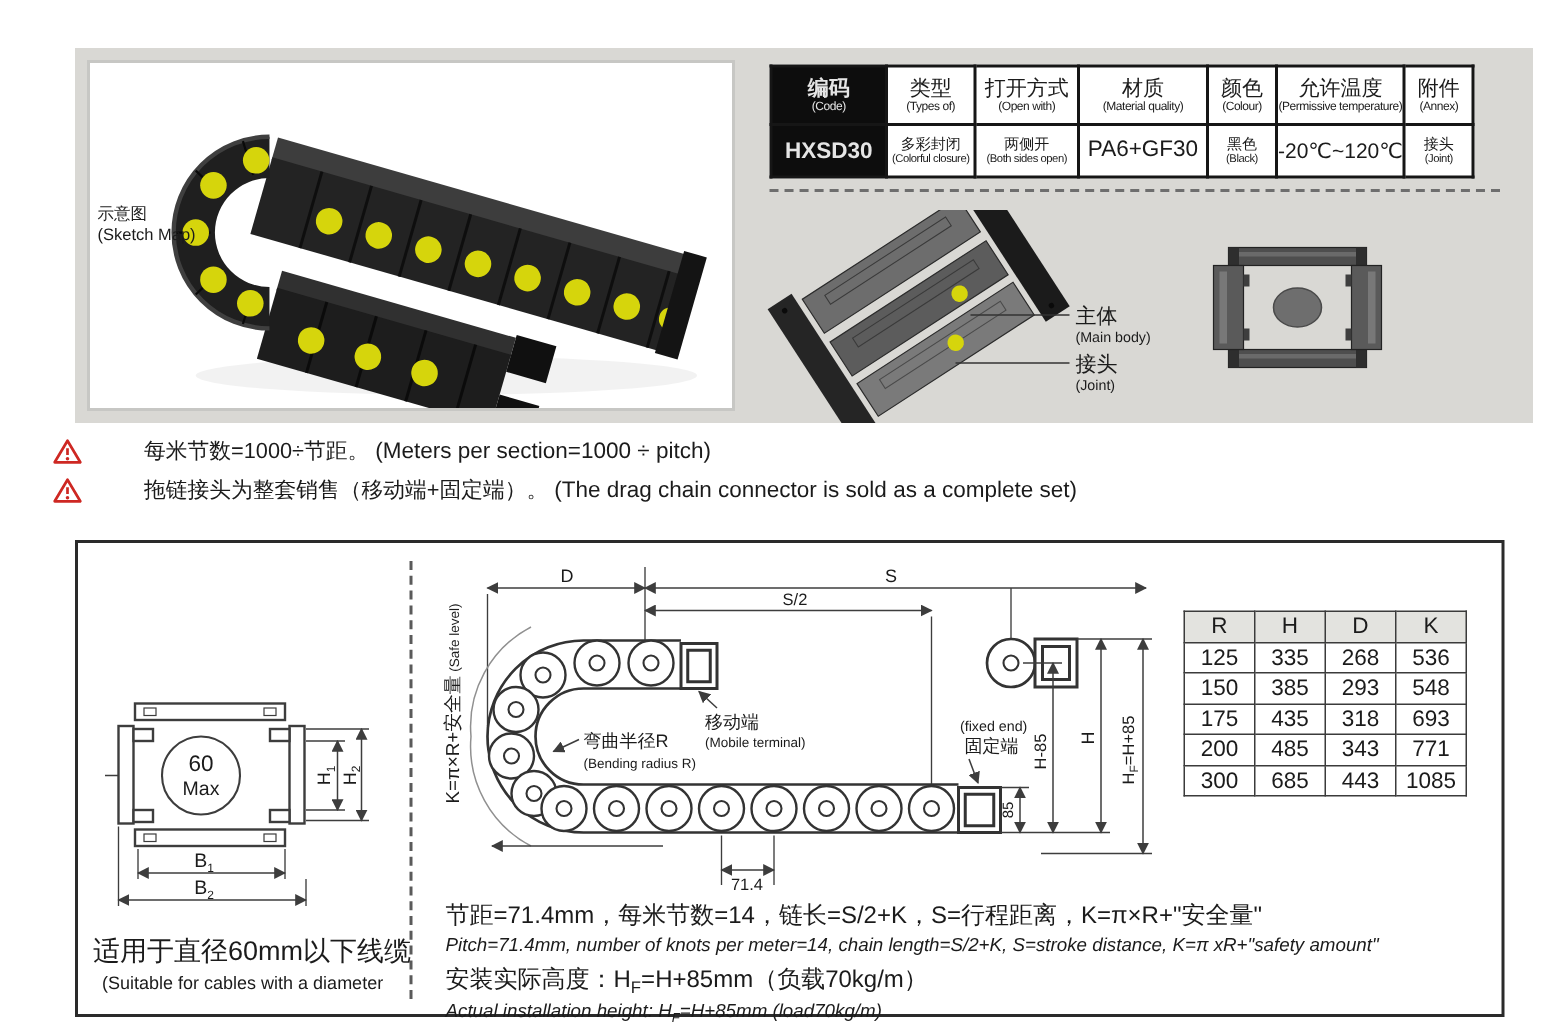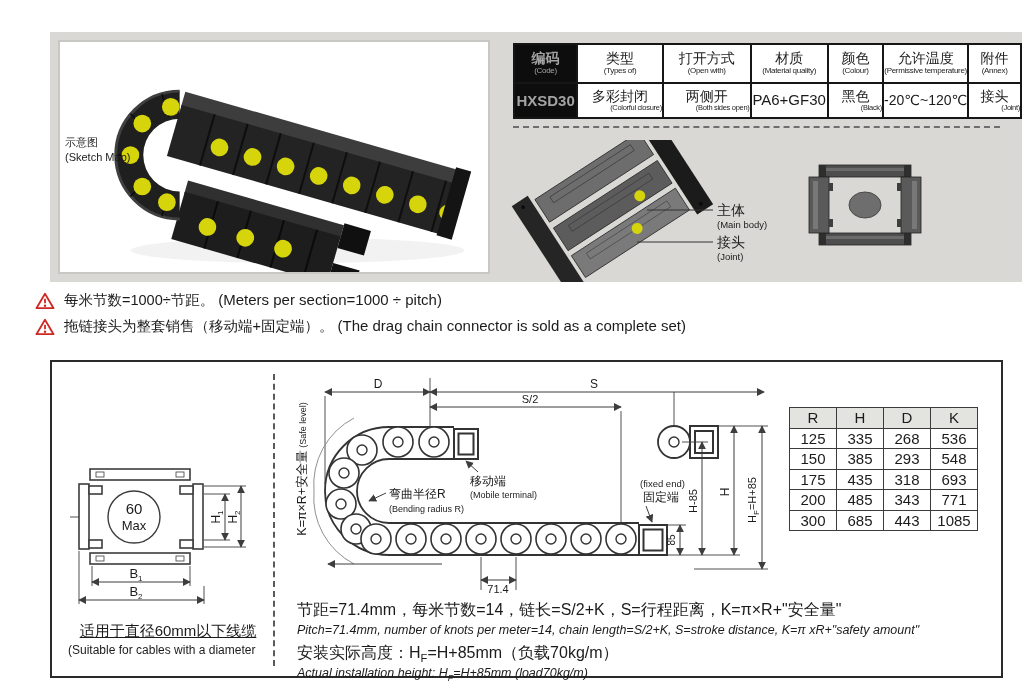--- a/index.html
+++ b/index.html
@@ -18,7 +18,7 @@
   .spec th .zh{font-size:14px;}
   .spec .en{font-size:8px;line-height:1.1;letter-spacing:-0.3px;white-space:nowrap;}
   .spec td .en{font-size:7.5px;padding-left:32px;}
-  .spec .dark{background:#0d0d0d;color:#a3a3a3;}
+  .spec .dark{background:#0d0d0d;color:#e5e5e5;}
   .spec .code-val{font-size:15px;font-weight:bold;}
   .spec .b{font-weight:bold;}
   .dashed-sep{position:absolute;left:463px;top:94px;width:487px;border-top:2px dashed #6e6e6e;}

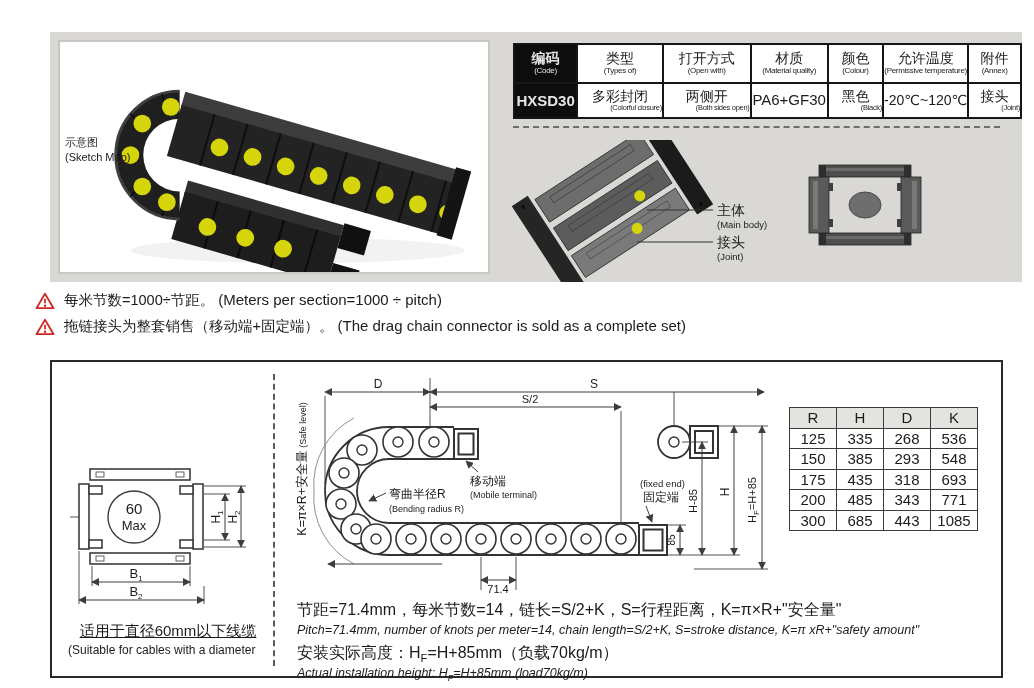--- a/index.html
+++ b/index.html
@@ -14,7 +14,7 @@
   .spec th,.spec td{border:2px solid #161616;text-align:center;vertical-align:middle;padding:0;}
   .spec th{height:37px;font-weight:normal;}
   .spec td{height:33px;}
-  .spec .zh{font-size:14px;line-height:1.12;}
+  .spec .zh{font-size:10px;line-height:1.12;}
   .spec th .zh{font-size:14px;}
   .spec .en{font-size:8px;line-height:1.1;letter-spacing:-0.3px;white-space:nowrap;}
   .spec td .en{font-size:7.5px;padding-left:32px;}

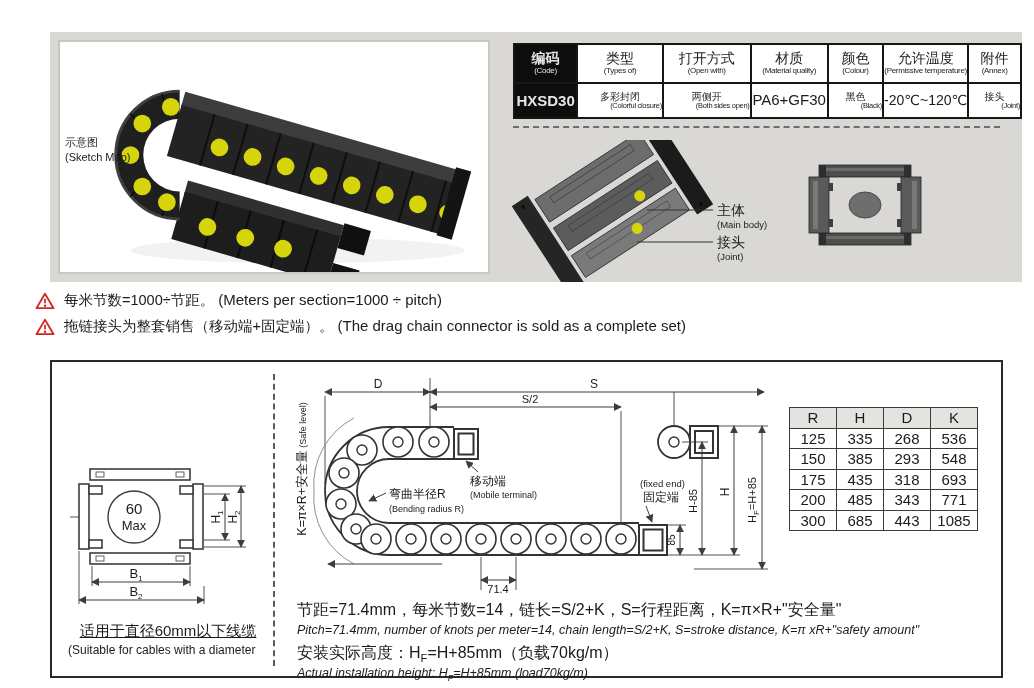--- a/index.html
+++ b/index.html
@@ -17,7 +17,7 @@
   .spec .zh{font-size:10px;line-height:1.12;}
   .spec th .zh{font-size:14px;}
   .spec .en{font-size:8px;line-height:1.1;letter-spacing:-0.3px;white-space:nowrap;}
-  .spec td .en{font-size:7.5px;padding-left:32px;}
+  .spec td .en{font-size:7.5px;}
   .spec .dark{background:#0d0d0d;color:#e5e5e5;}
   .spec .code-val{font-size:15px;font-weight:bold;}
   .spec .b{font-weight:bold;}

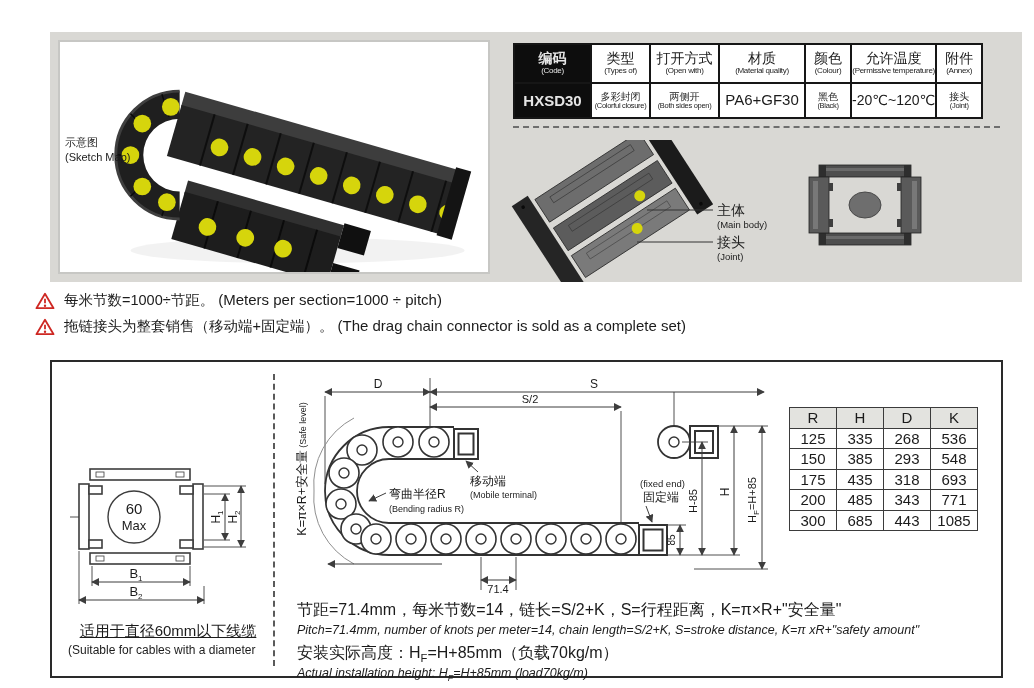--- a/index.html
+++ b/index.html
@@ -28,7 +28,7 @@
 
   
   .note{position:absolute;left:35px;display:flex;align-items:center;gap:9px;}
-  .note .zh{font-size:14.5px;}
+  .note .zh{font-size:14.5px;margin-left:32px;}
   .note .en{font-size:15px;margin-left:4px;}
 
   

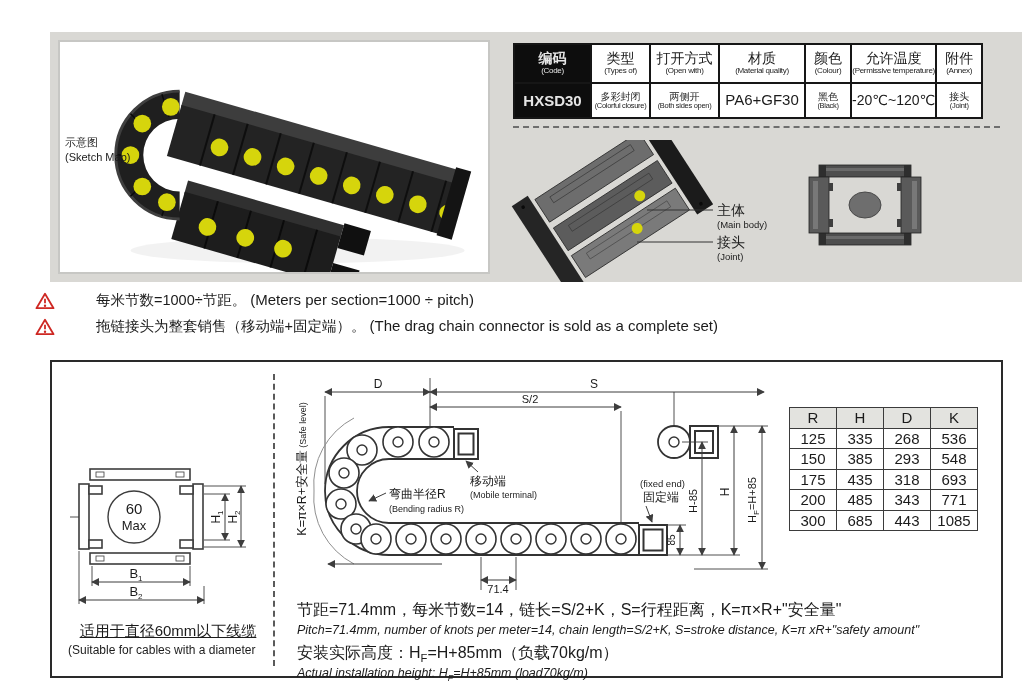--- a/index.html
+++ b/index.html
@@ -35,7 +35,7 @@
   .draw-box{position:absolute;left:50px;top:360px;width:949px;height:314px;border:2px solid #2a2a2a;background:#fff;}
   .vdash{position:absolute;left:221px;top:12px;height:292px;border-left:2px dashed #5a5a5a;}
   .cs-caption{position:absolute;left:10px;top:260px;width:212px;}
-  .cs-caption .zh{font-size:15px;text-align:center;text-decoration:underline;}
+  .cs-caption .zh{font-size:18px;text-align:center;}
   .cs-caption .en{font-size:12px;line-height:1.25;margin-top:2px;padding-left:6px;}
   .cs-caption .en2{padding-left:14px;font-size:12px;line-height:1.25;}
   .dim-table{position:absolute;left:737px;top:45px;border-collapse:collapse;background:#fff;}

